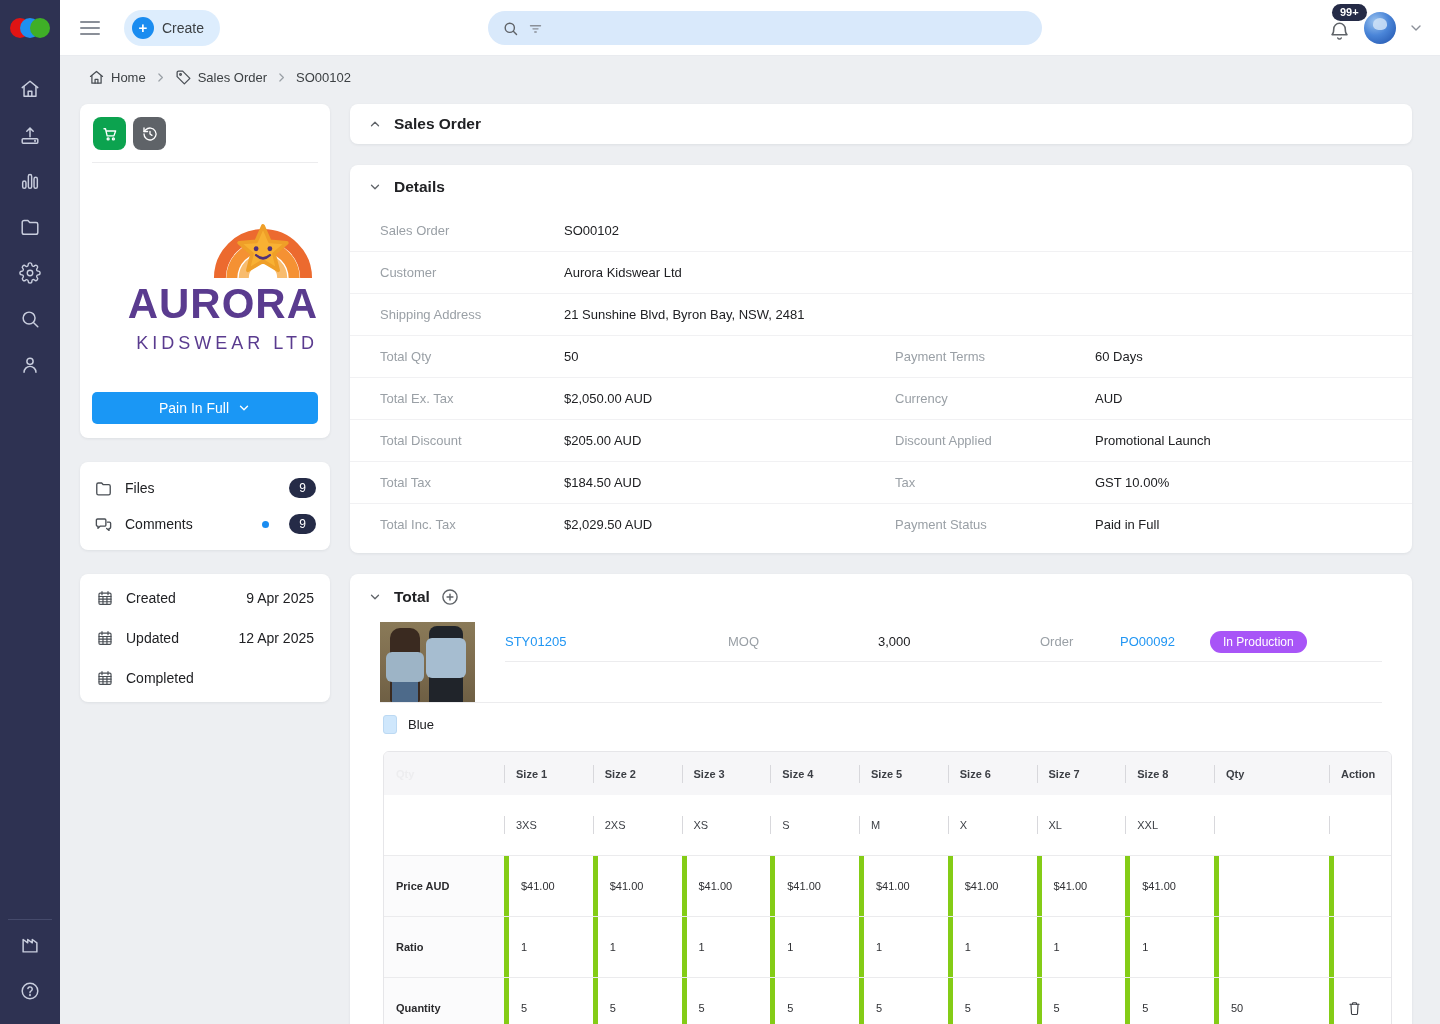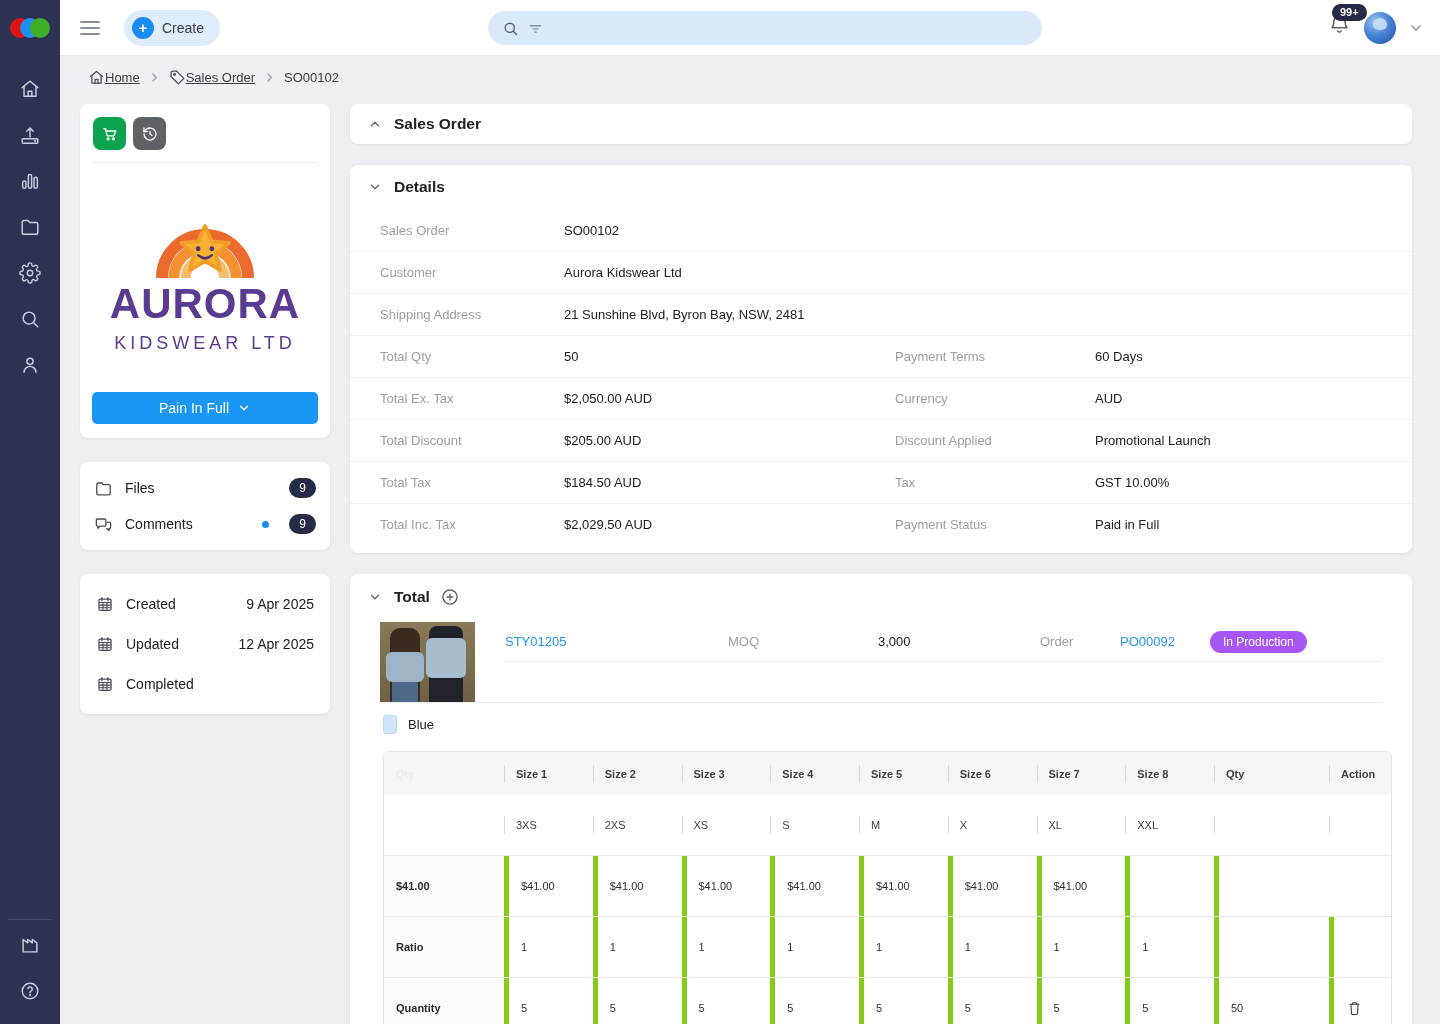--- a/index.html
+++ b/index.html
@@ -7,7 +7,7 @@
   body { font-family:"Liberation Sans", sans-serif; background:#edeff2; color:#202124; display:flex; }
 
   svg { display:block; }
-  .icon { display:inline-flex; align-items:flex-start; justify-content:center; flex:none; }
+  .icon { display:inline-flex; align-items:flex-end; justify-content:center; flex:none; }
 
   
   .sidebar { width:60px; height:1024px; background:#2e3252; display:flex; flex-direction:column; align-items:center; flex:none; }

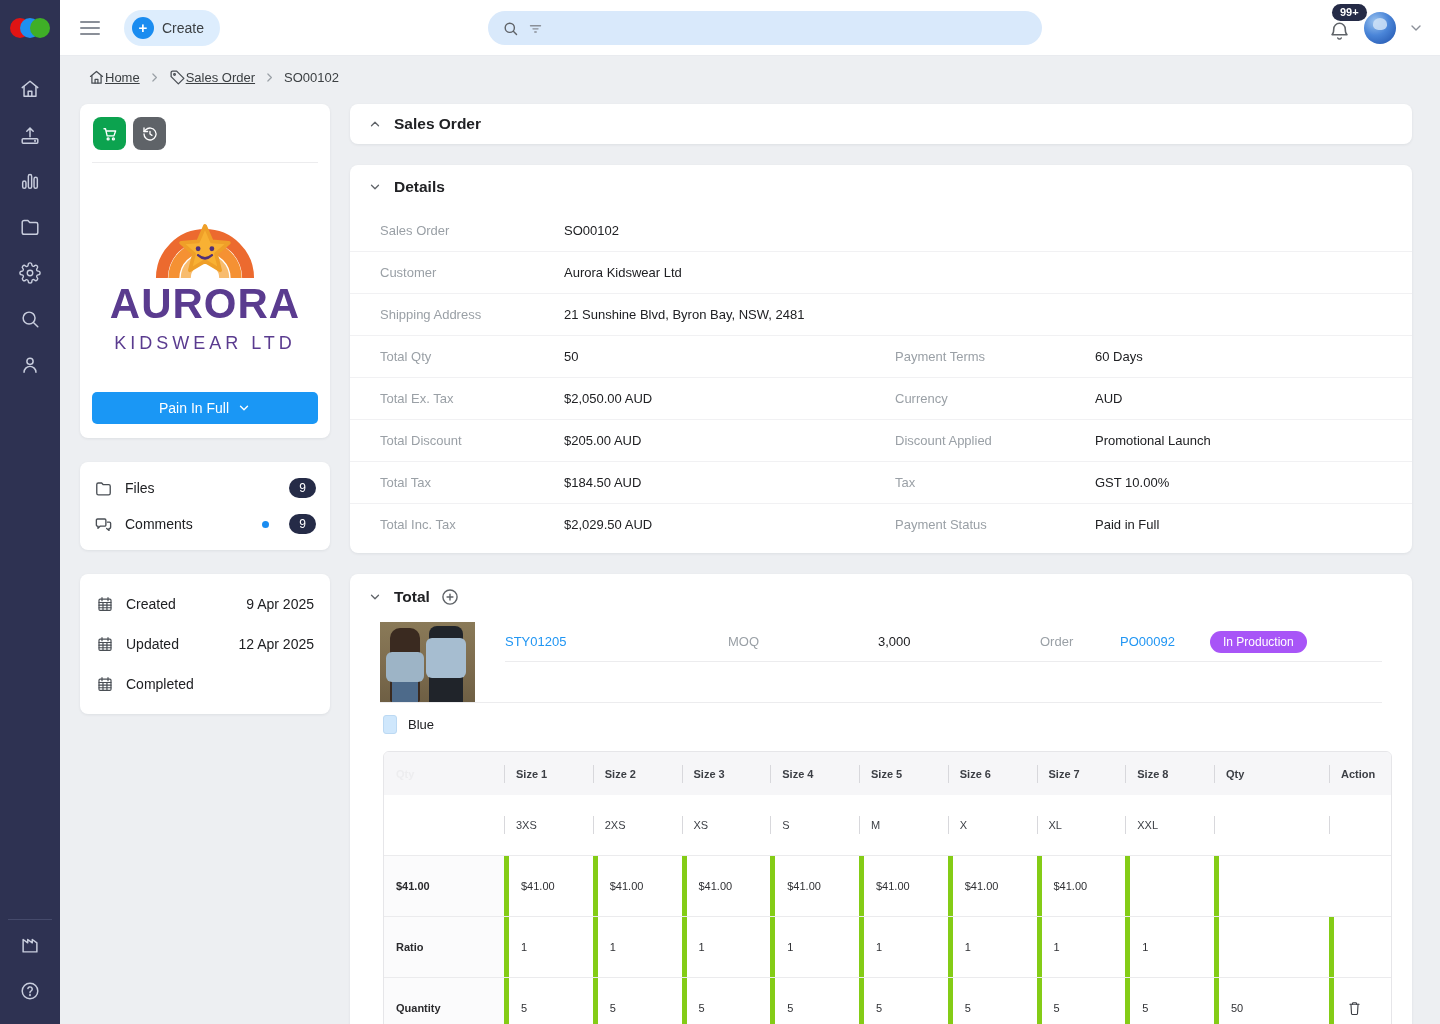--- a/index.html
+++ b/index.html
@@ -44,7 +44,7 @@
 
   
   .breadcrumb { height:42px; display:flex; align-items:center; gap:8px; padding-left:28px; font-size:13px; color:#3c4043; flex:none; }
-  .crumb { display:flex; align-items:center; cursor:pointer;text-decoration:underline; }
+  .crumb { display:flex; align-items:center; gap:6px; cursor:pointer; }
   .crumb-sep { color:#9aa0a6; }
 
   

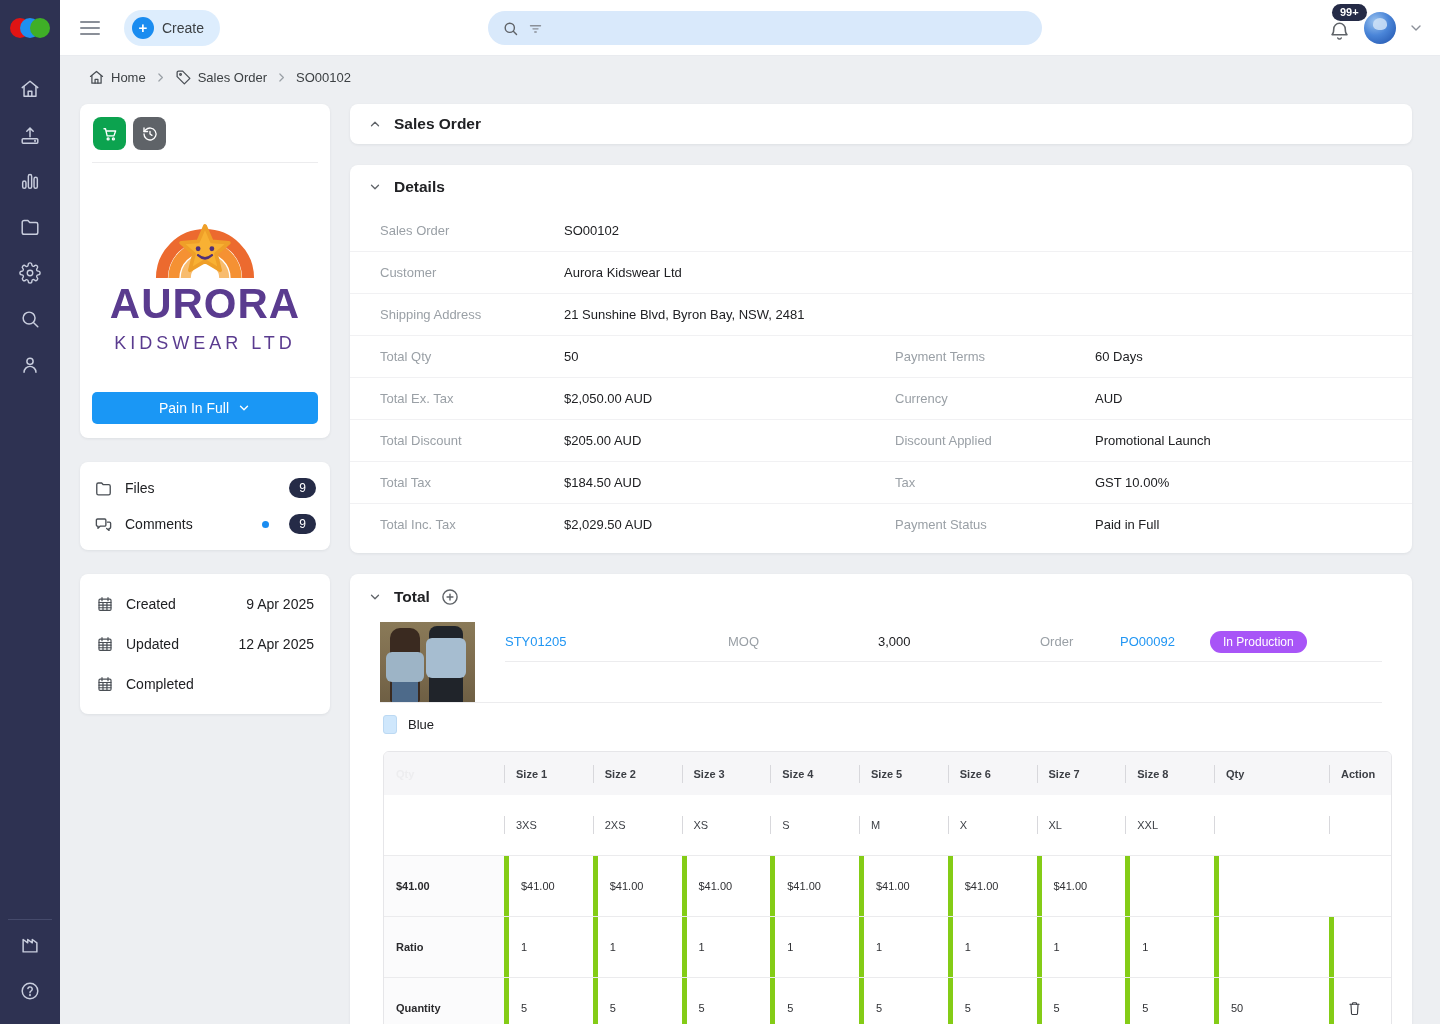--- a/index.html
+++ b/index.html
@@ -59,7 +59,7 @@
   .sq-btn.green { background:#0ca34f; }
   .sq-btn.gray { background:#5f6368; }
   .profile-divider { height:1px; background:#ececee; margin:12px 0 0; }
-  .brand { display:flex; flex-direction:column; align-items:center; padding:26px 0 38px; }
+  .brand { display:flex; flex-direction:column; align-items:flex-end; padding:26px 0 38px; }
   .brand-word { font-size:42px; font-weight:800; letter-spacing:1px; color:#5a3b8f; line-height:1; margin-top:2px; }
   .brand-sub { font-size:18px; font-weight:400; letter-spacing:4px; color:#5a3b8f; margin-top:8px; }
   .status-btn { width:100%; height:32px; border-radius:5px; background:#1a97f5; color:#fff; font-size:14px; display:flex; align-items:center; justify-content:center; gap:8px; cursor:pointer; }

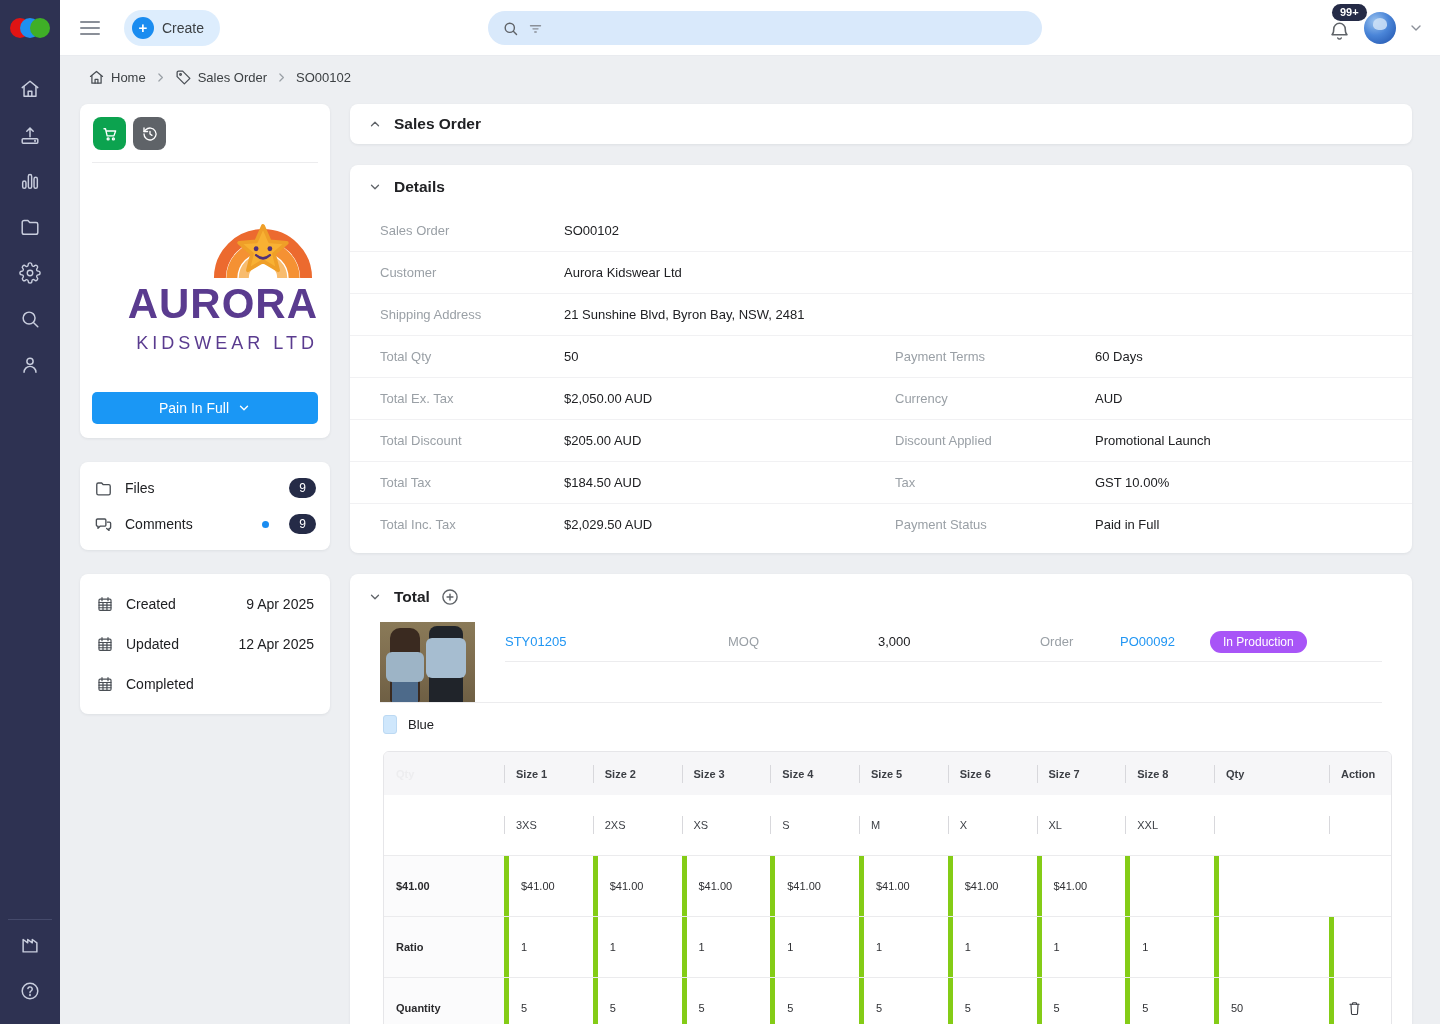--- a/index.html
+++ b/index.html
@@ -71,7 +71,7 @@
   .dot { width:7px; height:7px; border-radius:50%; background:#1a8cf0; margin-right:8px; }
   .count-badge { min-width:27px; height:20px; border-radius:10px; background:#252b47; color:#fff; font-size:12px; display:flex; align-items:center; justify-content:center; padding:0 8px; }
 
-  .dates-card { padding:10px 16px; }
+  .dates-card { padding:4px 16px; }
   .date-row { height:40px; display:flex; align-items:center; gap:12px; }
   .date-row .icon { color:#4a4f55; }
   .date-label { font-size:14px; color:#202124; flex:1; }

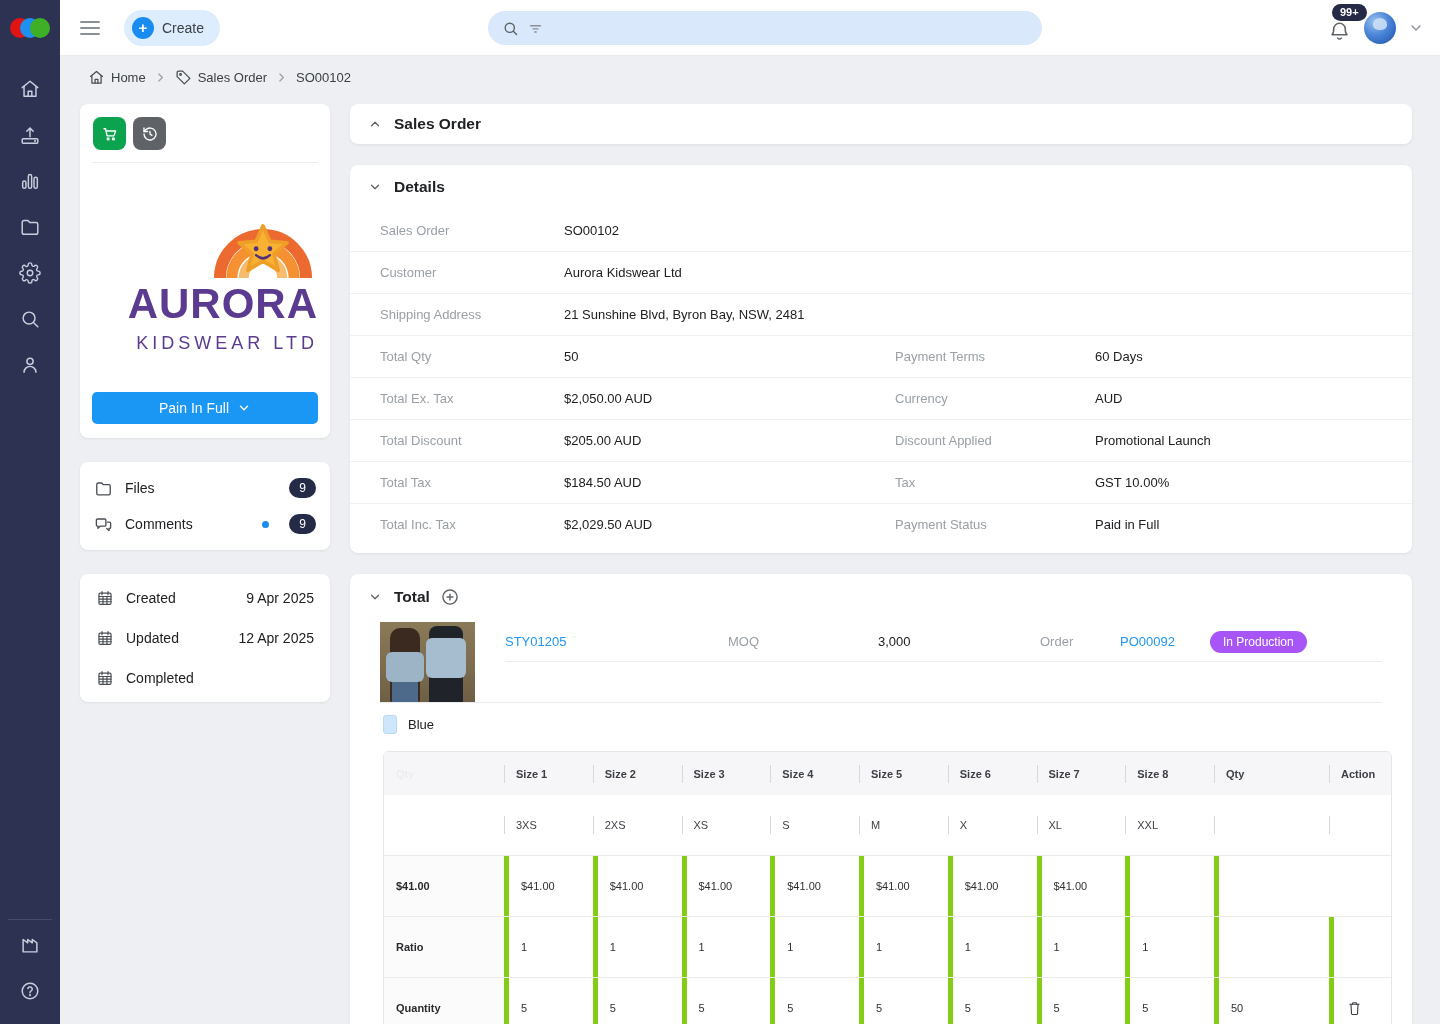--- a/index.html
+++ b/index.html
@@ -528,6 +528,7 @@
           </div>
           <div class="t-body">
             <div class="t-row">
+              <span class="t-cell tb">Price AUD</span>
               <span class="t-cell tb">$41.00</span>
               <span class="t-cell tb">$41.00</span>
               <span class="t-cell tb">$41.00</span>

